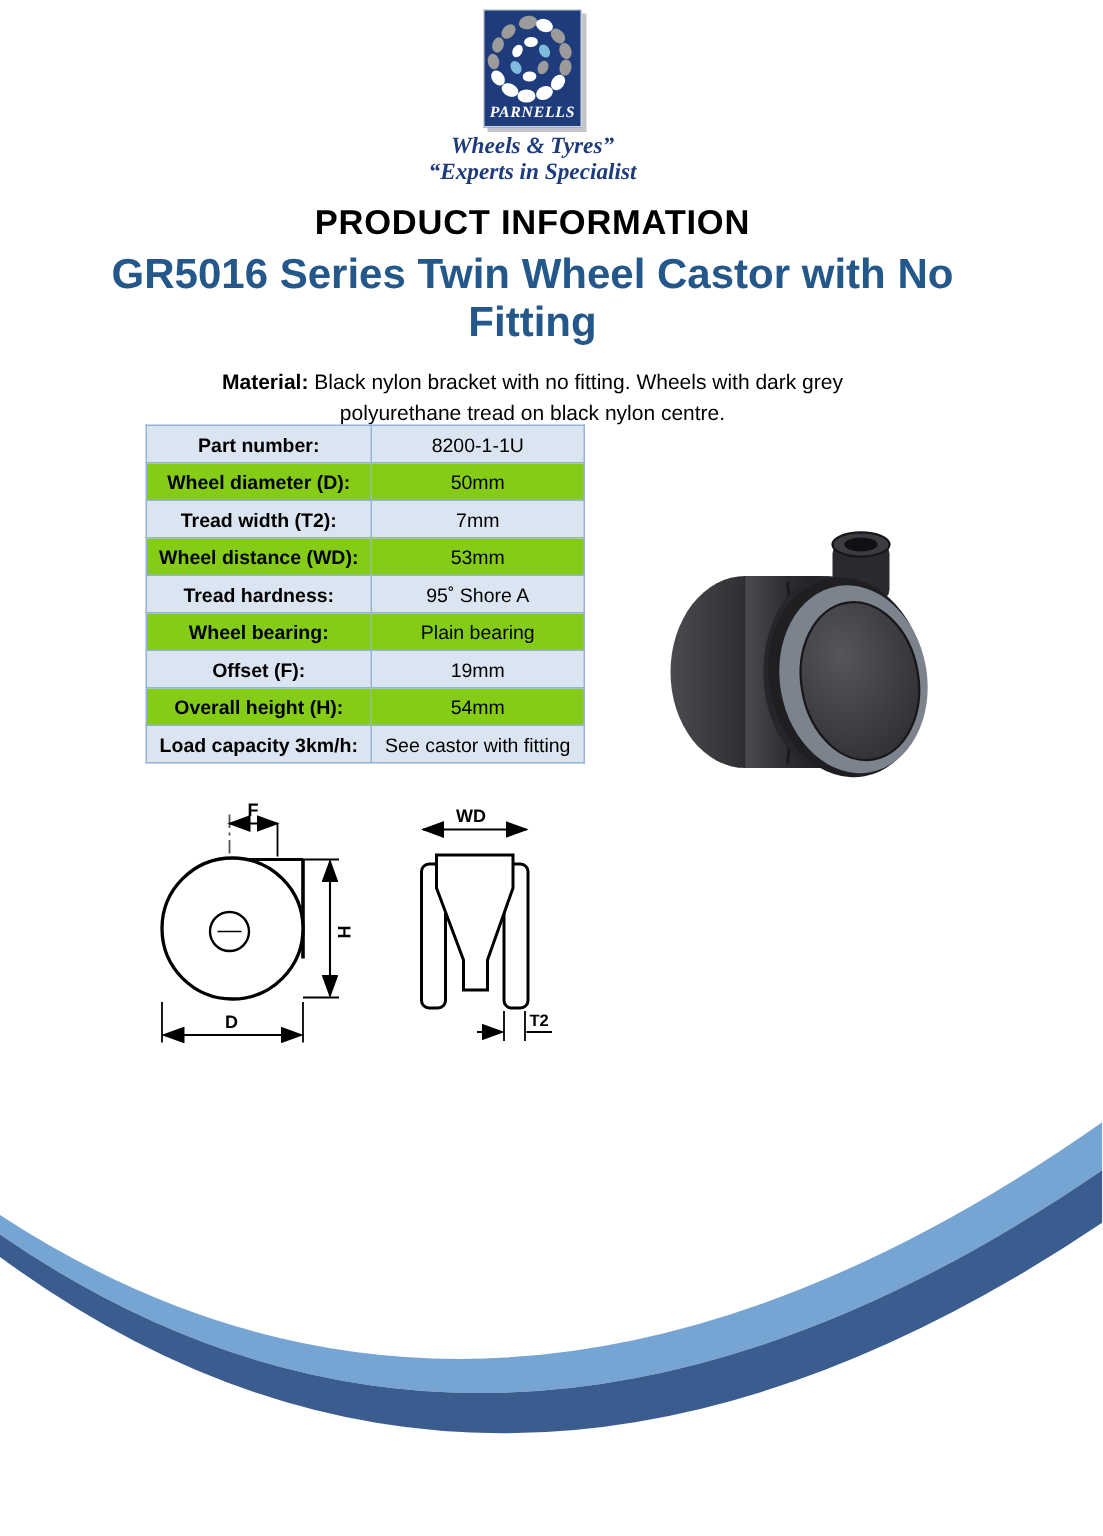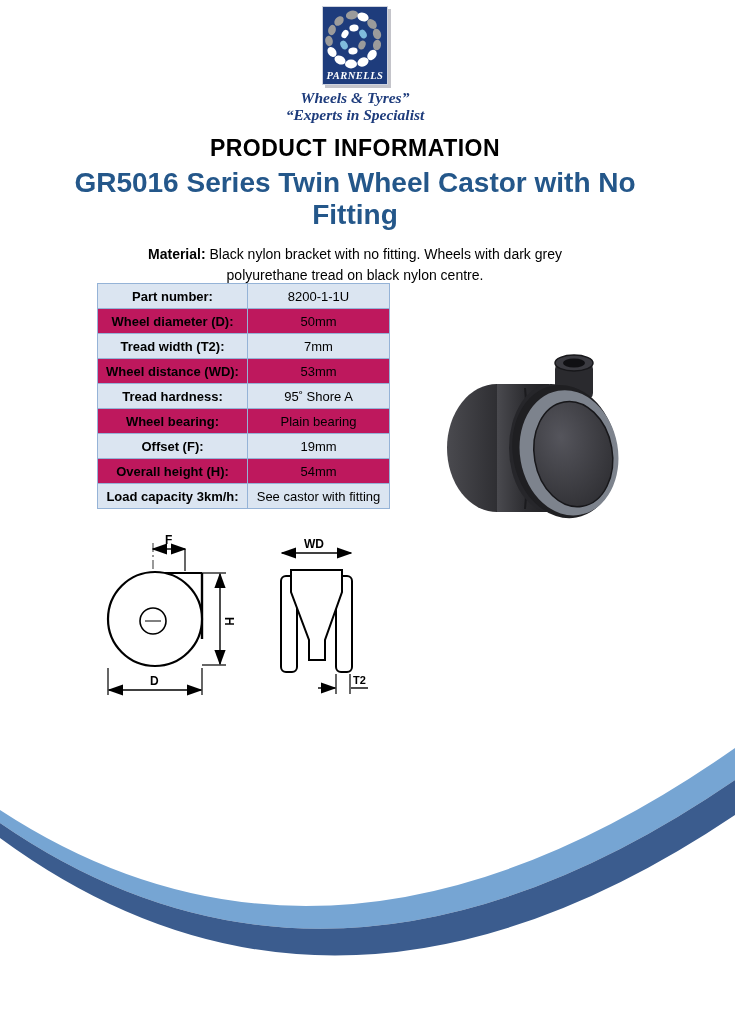--- a/index.html
+++ b/index.html
@@ -41,7 +41,7 @@
   }
   .spec-table td.label-cell { font-weight:700; width:150px; }
   .spec-table tr.row-light { background:#DBE5F1; }
-  .spec-table tr.row-dark  { background:#be185d;margin-left:19px; }
+  .spec-table tr.row-dark  { background:#84cc16;margin-left:19px; }
   
   .photo-svg    { position:absolute; left:433px; top:346px; }
   .drawings-svg { position:absolute; left:90px;  top:535px; }

